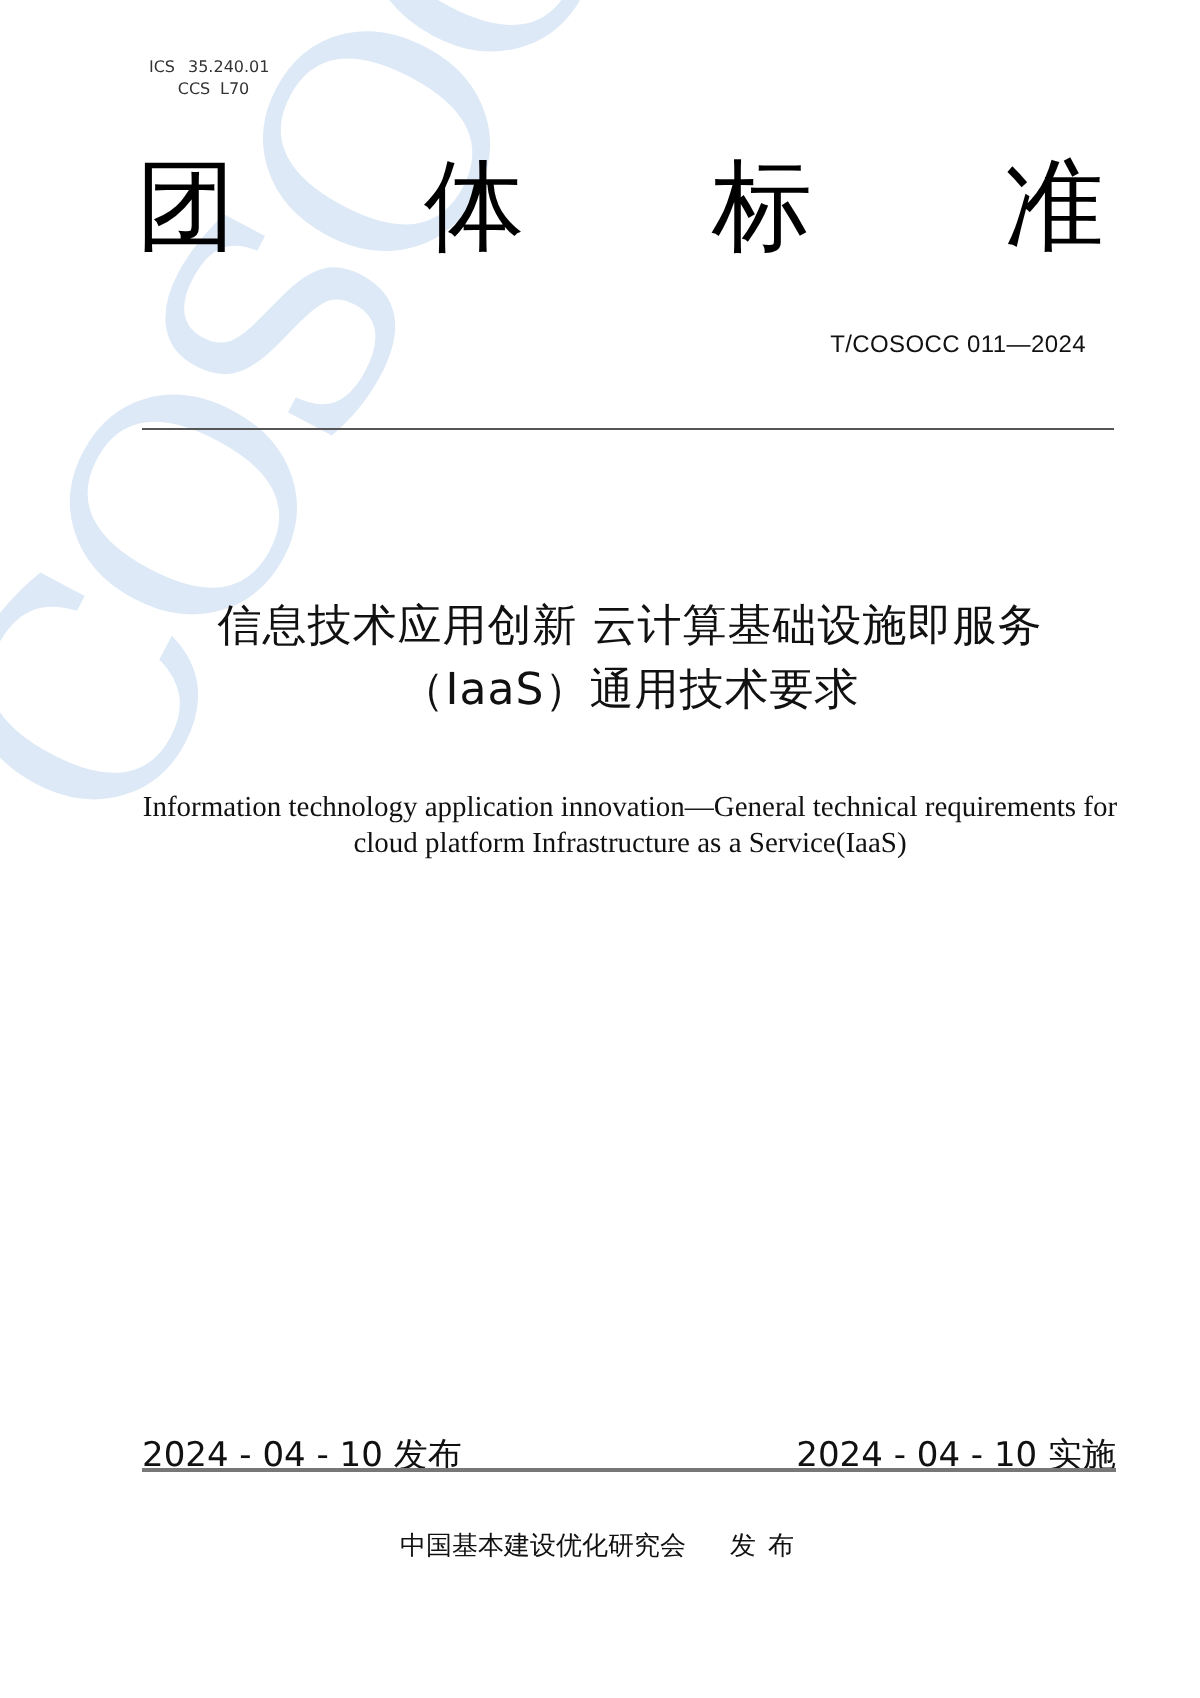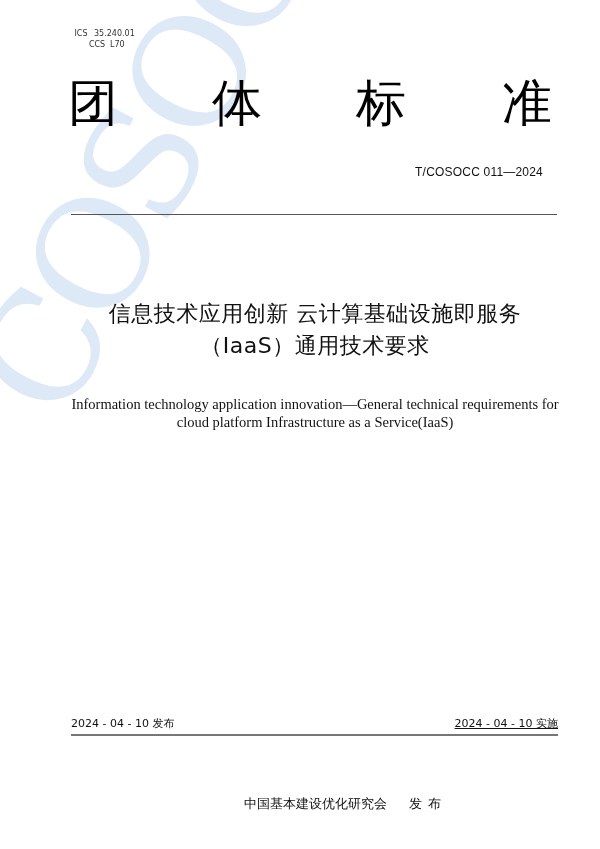--- a/index.html
+++ b/index.html
@@ -14,7 +14,7 @@
   .rule { height: 1px; background: #555; }
   .title-cn { top: 298px; left: 0; width: 630px; text-align: center; font-size: 22px; line-height: 32px; letter-spacing: 0.5px; z-index: 1; }
   .title-en { top: 395px; left: 0; width: 630px; text-align: center; font-family: "Liberation Serif", serif; font-size: 14.5px; line-height: 18px; z-index: 1; }
-  .date { top: 716px; font-size: 11px; }
+  .date { top: 716px; font-size: 17px; }
   .publisher { top: 795px; left: 200px; font-size: 13px; margin-left: 44px; }
   .publisher .pub-label { margin-left: 22px; letter-spacing: 6px; }
 </style>

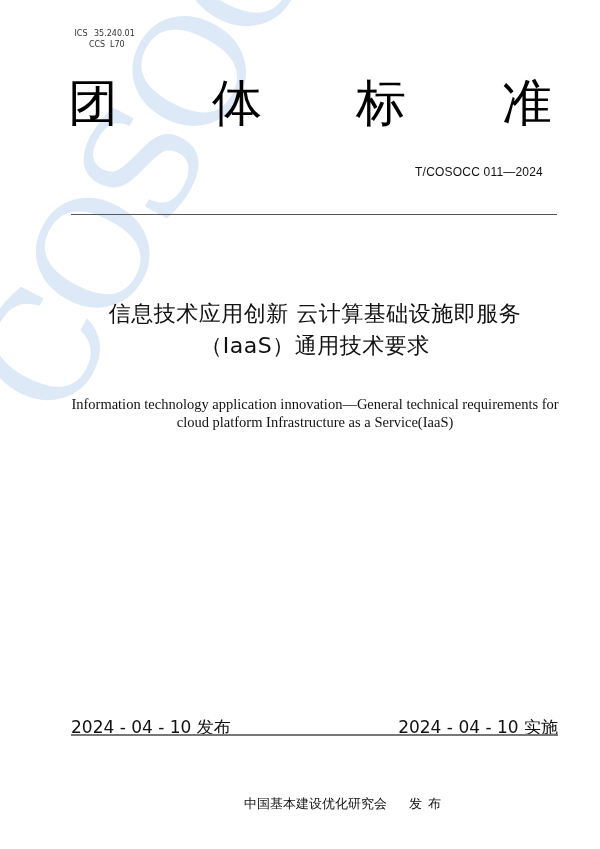--- a/index.html
+++ b/index.html
@@ -15,7 +15,7 @@
   .title-cn { top: 298px; left: 0; width: 630px; text-align: center; font-size: 22px; line-height: 32px; letter-spacing: 0.5px; z-index: 1; }
   .title-en { top: 395px; left: 0; width: 630px; text-align: center; font-family: "Liberation Serif", serif; font-size: 14.5px; line-height: 18px; z-index: 1; }
   .date { top: 716px; font-size: 17px; }
-  .publisher { top: 795px; left: 200px; font-size: 13px; margin-left: 44px; }
+  .publisher { top: 764px; left: 200px; font-size: 13px; }
   .publisher .pub-label { margin-left: 22px; letter-spacing: 6px; }
 </style>
 </head>

